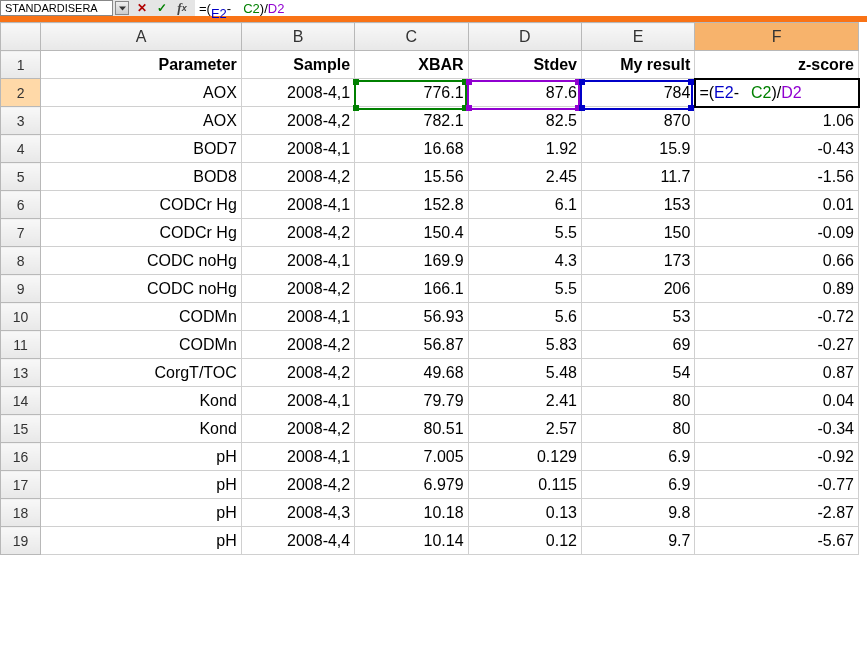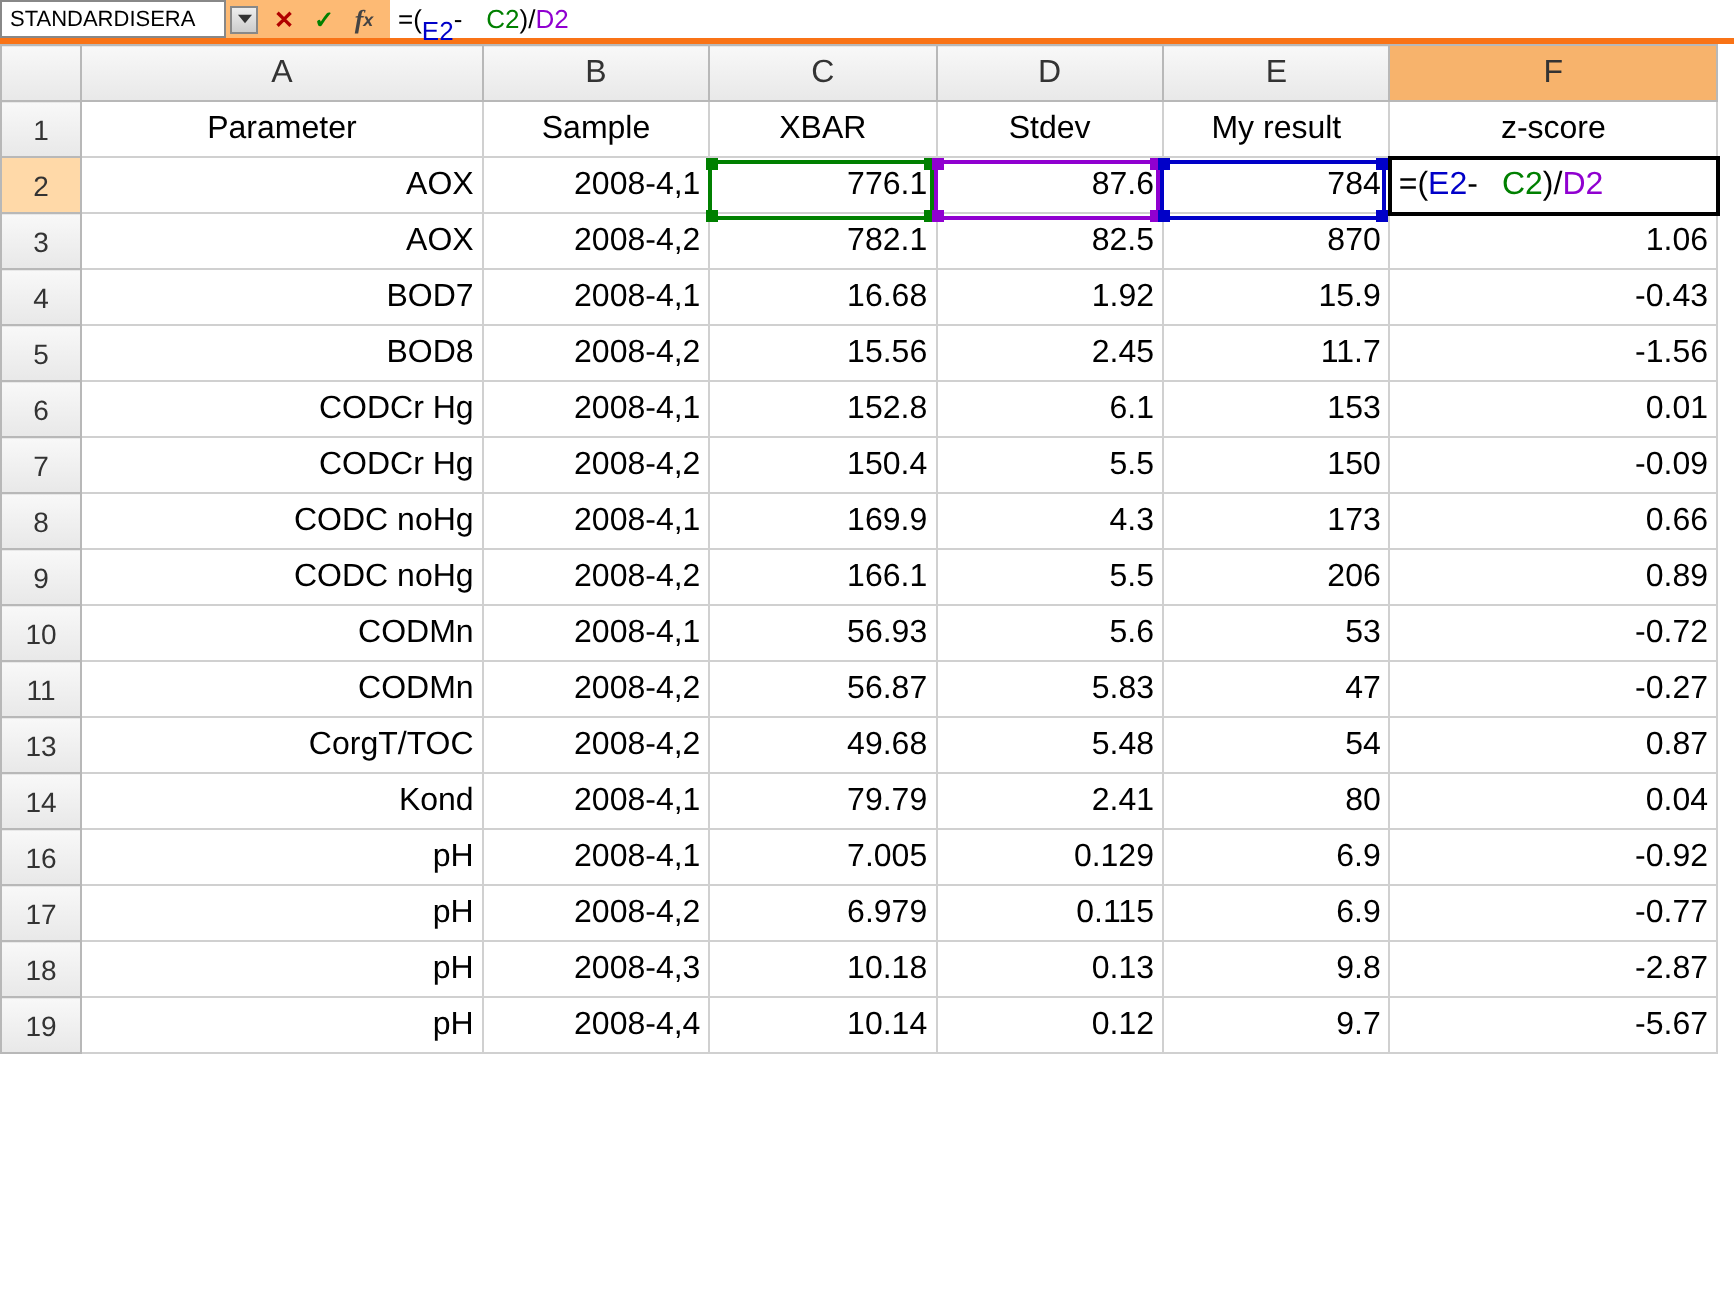--- a/index.html
+++ b/index.html
@@ -9,8 +9,8 @@
       display: flex;
       align-items: center;
       height: 22px;
-      border-bottom: 3px solid #f97316;
-      background: #fdba74;
+      border-bottom: 6px solid #f97316;
+      background: #e5e5e5;
     }
     .name-box {
       width: 113px;

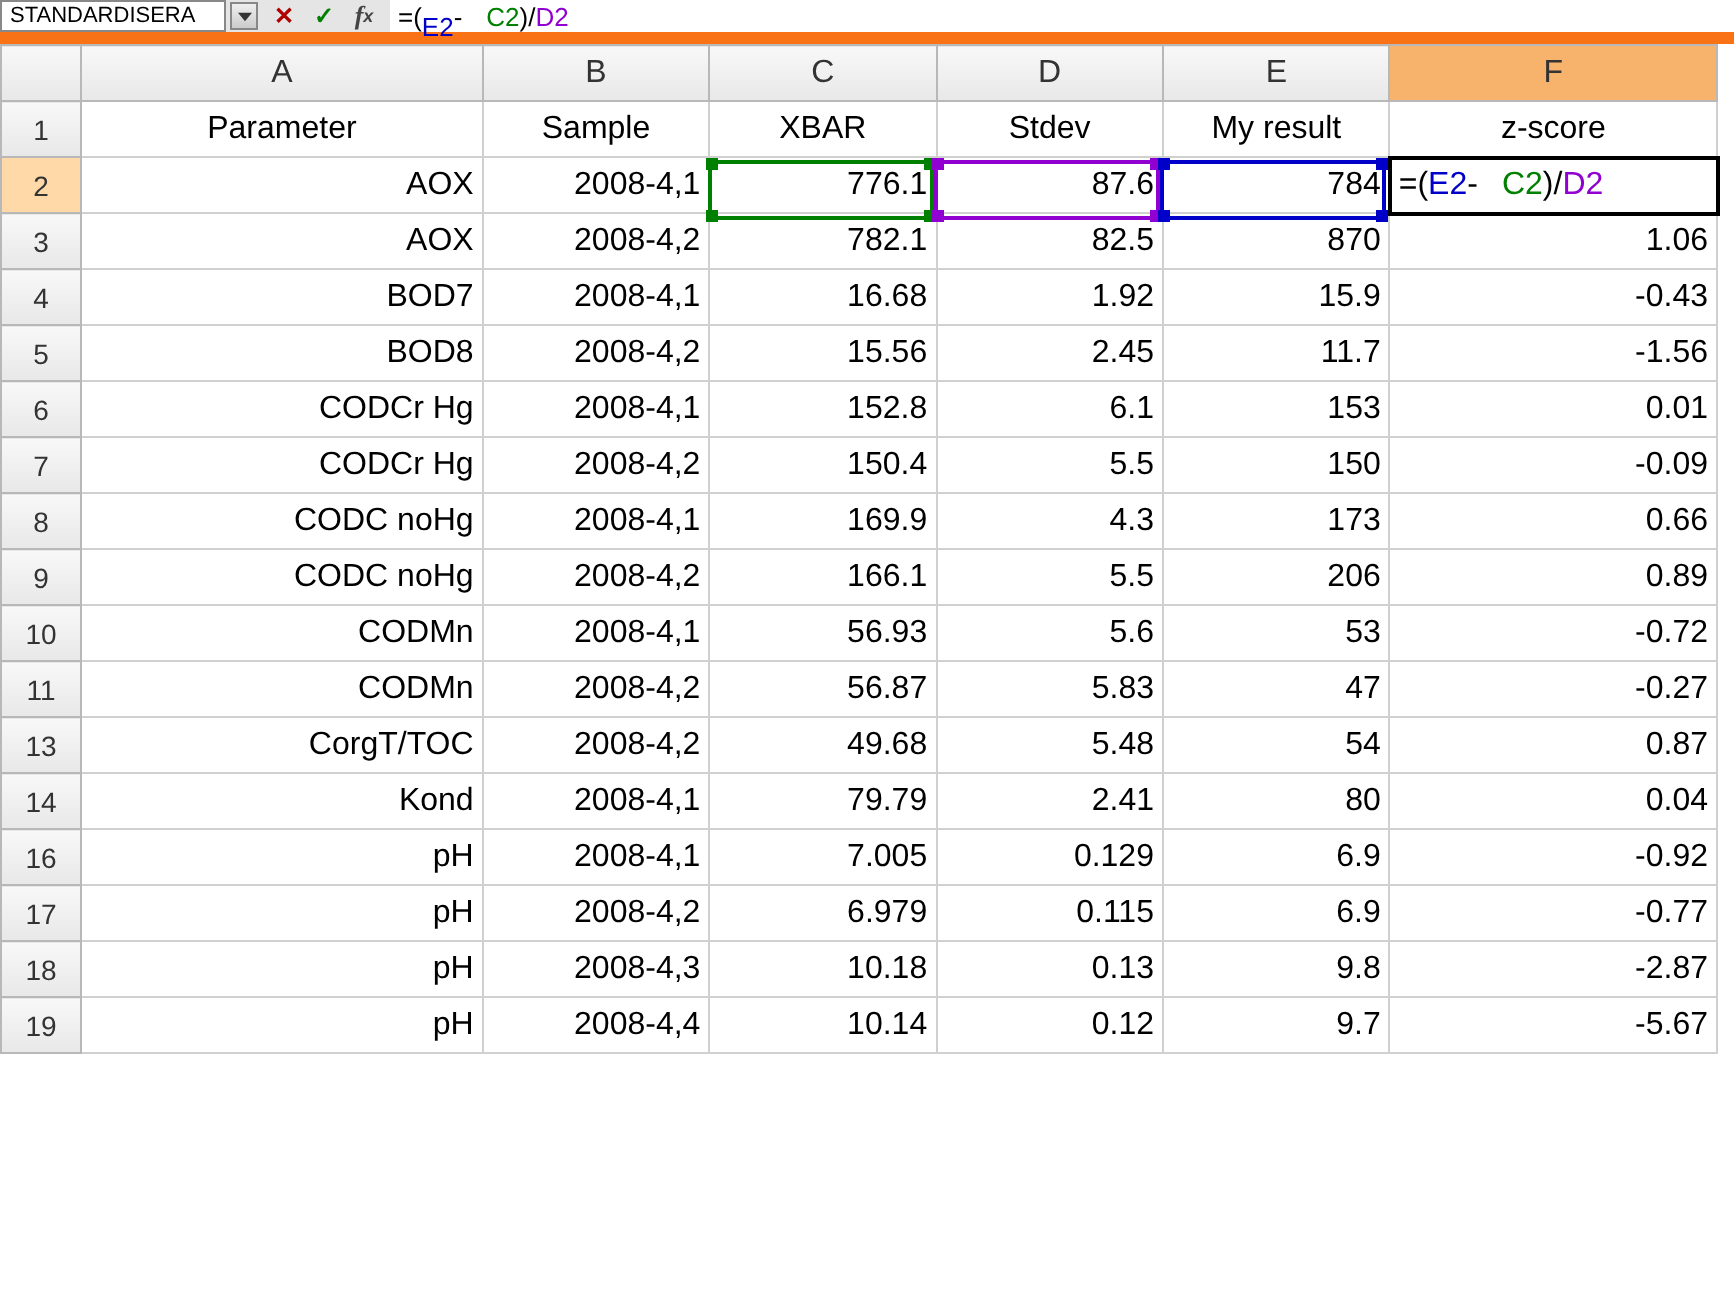--- a/index.html
+++ b/index.html
@@ -92,8 +92,8 @@
       background: #ffd9a8;
     }
     .header-row td {
-      font-weight: normal;
-      text-align: center;
+      font-weight: bold;
+      text-align: right;
     }
     .num { text-align: right; }
     .txt { text-align: right; }

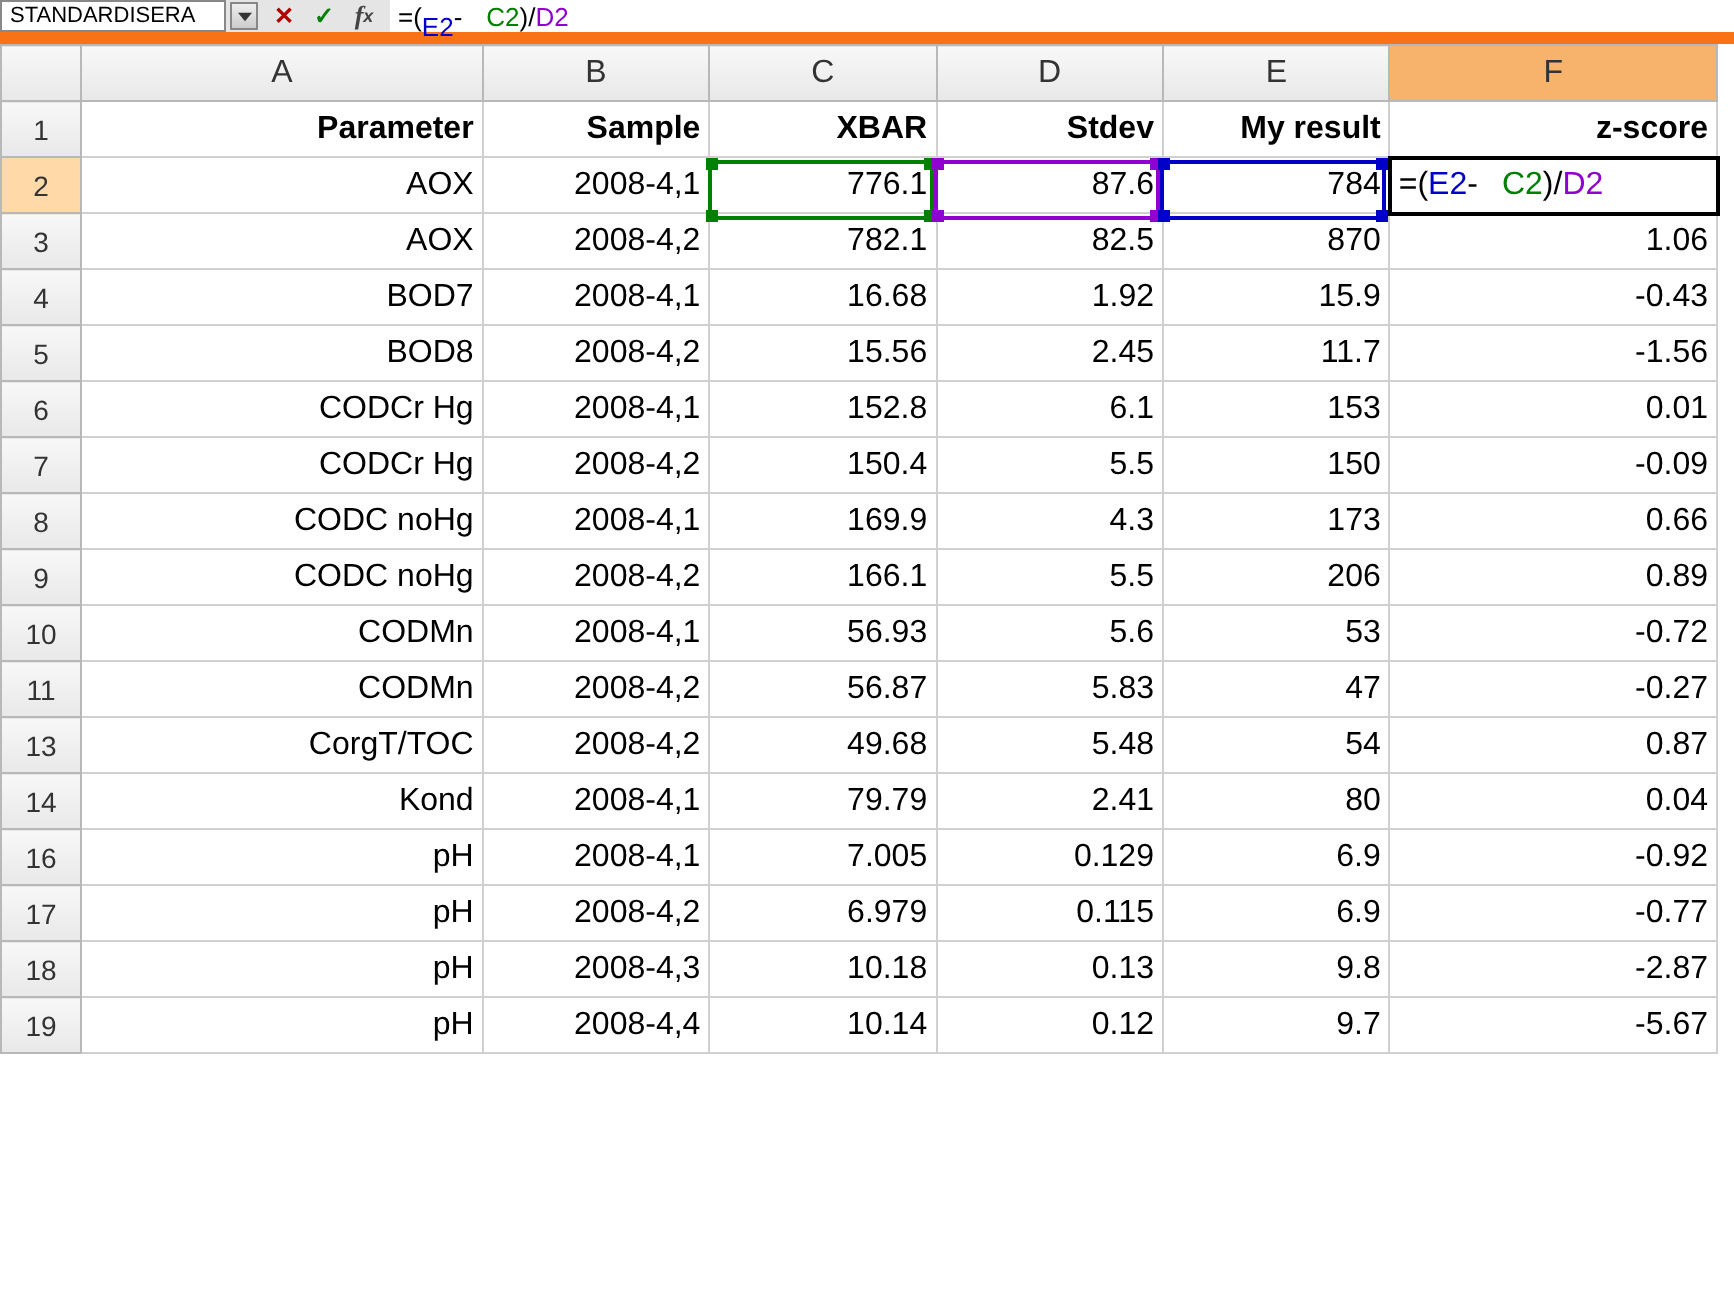--- a/index.html
+++ b/index.html
@@ -269,7 +269,7 @@
           <td class="txt">2008-4,2</td>
           <td class="num">56.87</td>
           <td class="num">5.83</td>
-          <td class="num">47</td>
+          <td class="num">69</td>
           <td class="num">-0.27</td>
         </tr>
         <tr>

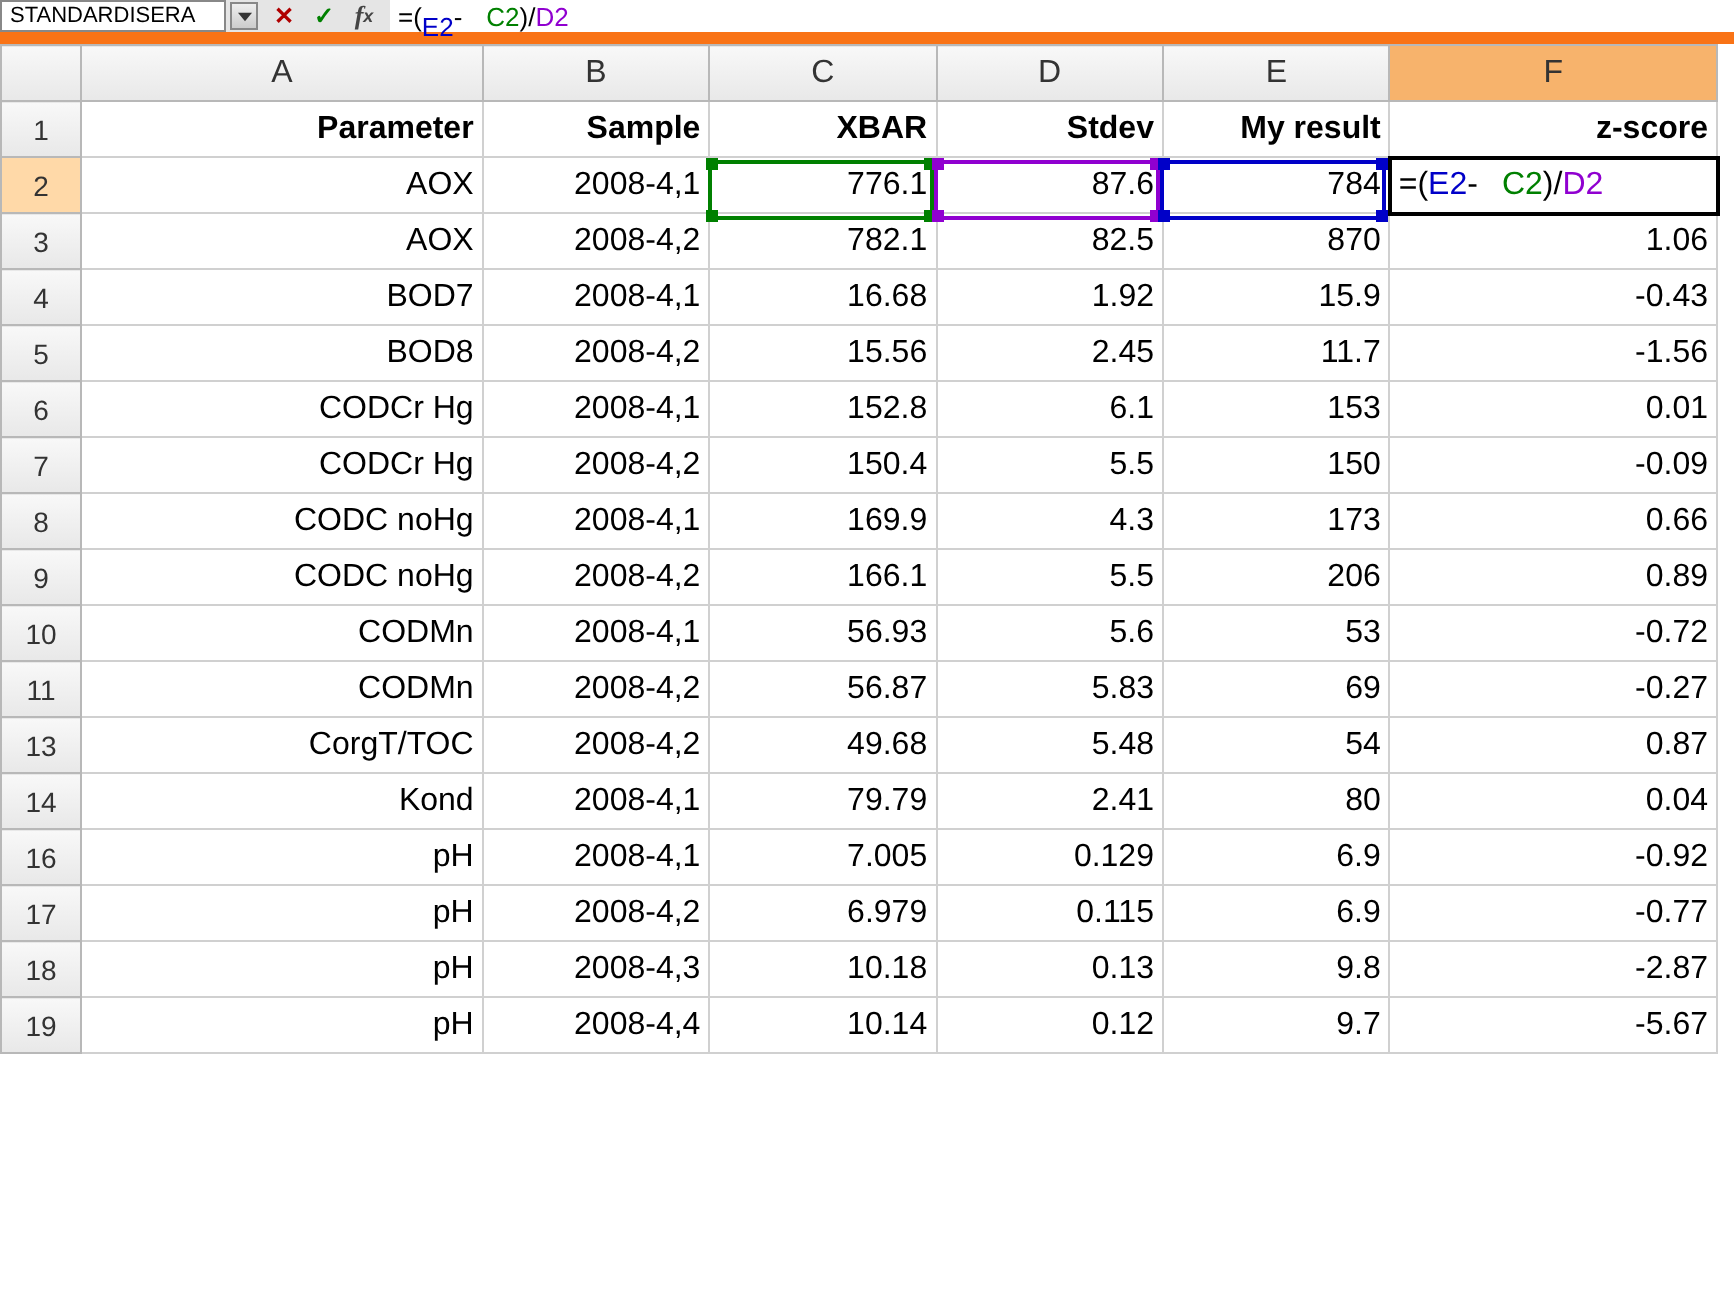--- a/index.html
+++ b/index.html
@@ -291,6 +291,15 @@
           <td class="num">0.04</td>
         </tr>
         <tr>
+          <th class="row-hdr">15</th>
+          <td class="txt">Kond</td>
+          <td class="txt">2008-4,2</td>
+          <td class="num">80.51</td>
+          <td class="num">2.57</td>
+          <td class="num">80</td>
+          <td class="num">-0.34</td>
+        </tr>
+        <tr>
           <th class="row-hdr">16</th>
           <td class="txt">pH</td>
           <td class="txt">2008-4,1</td>

